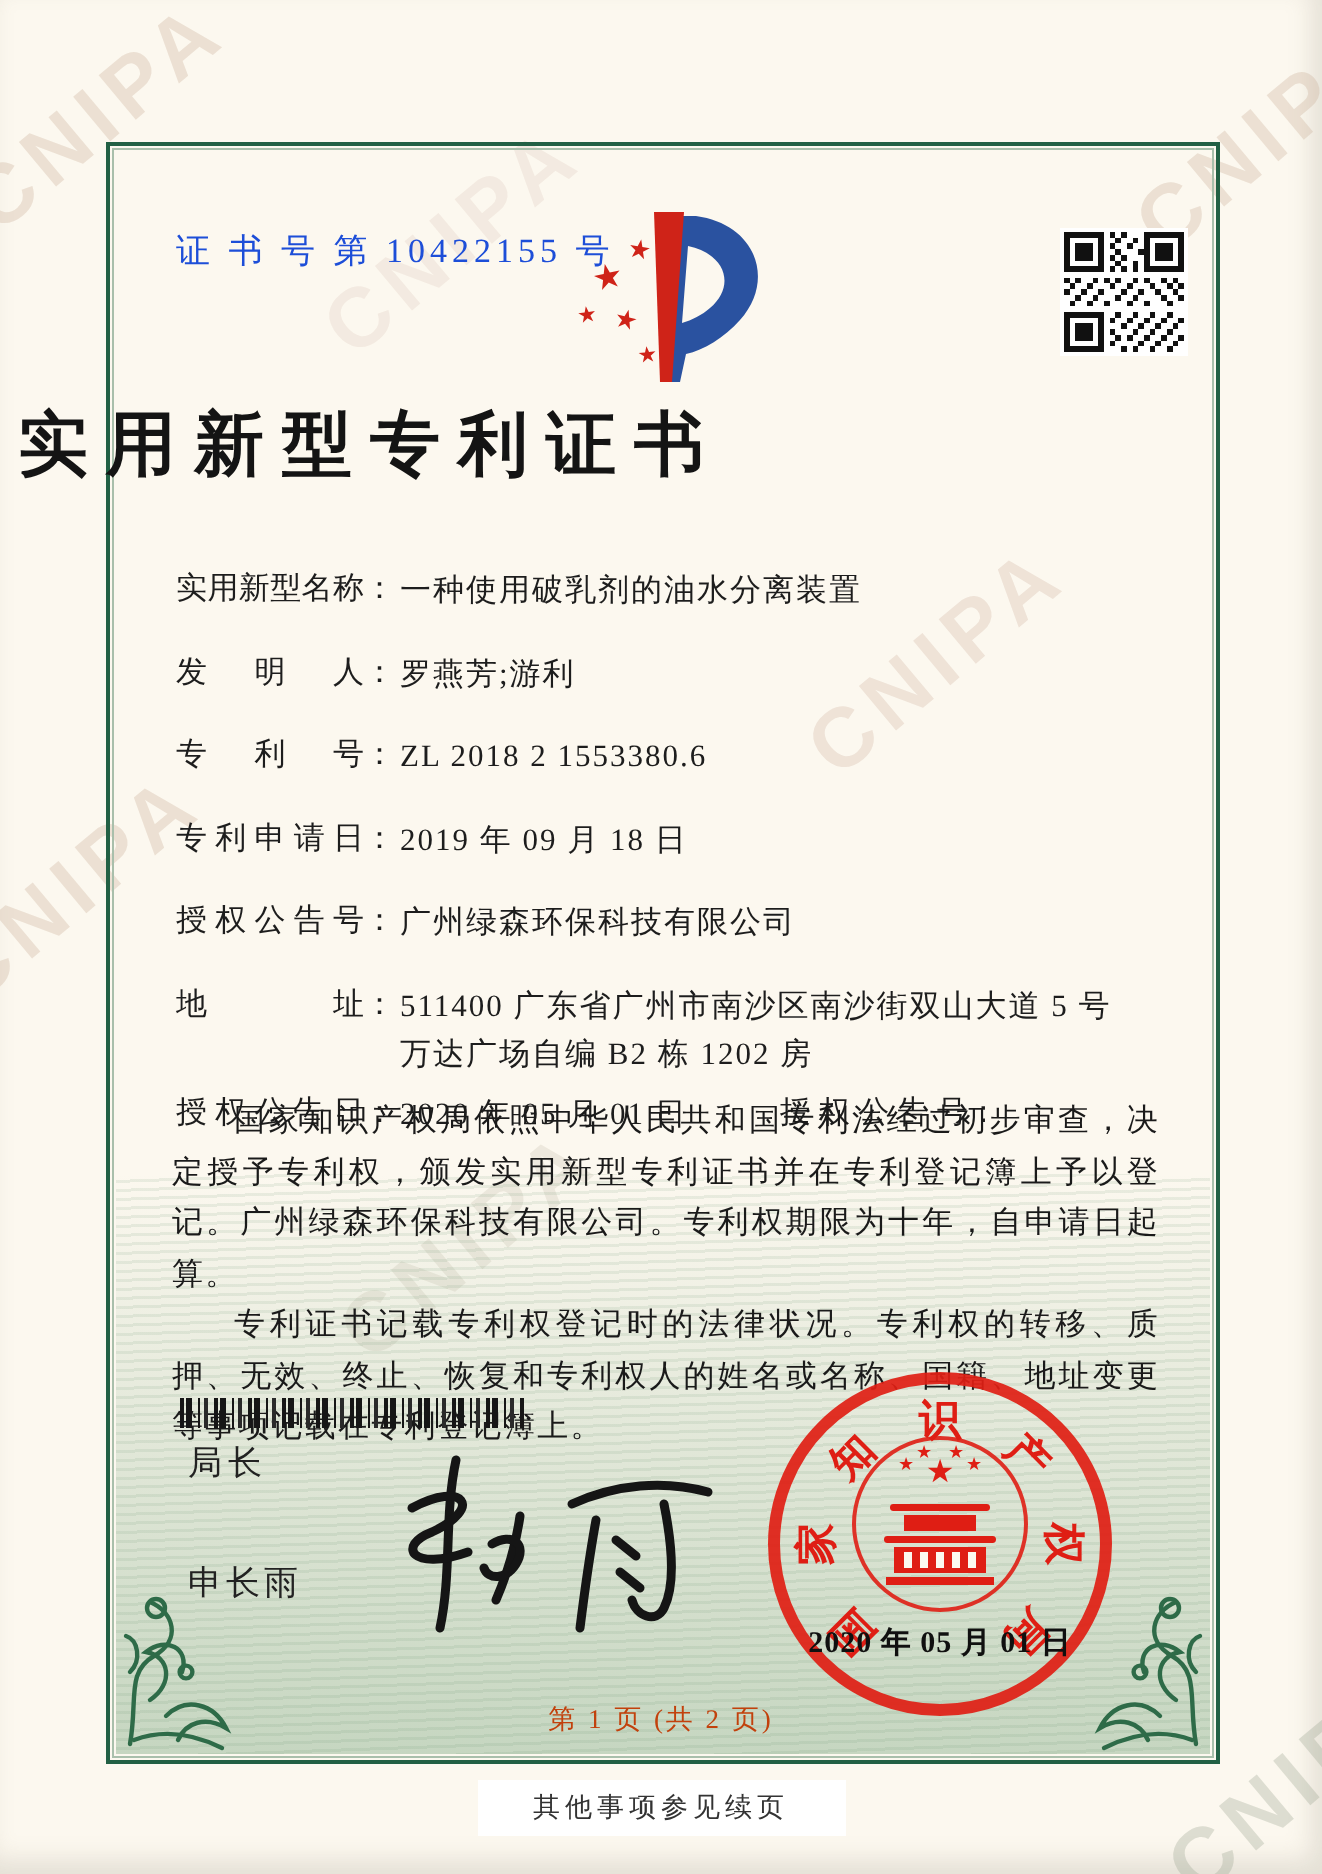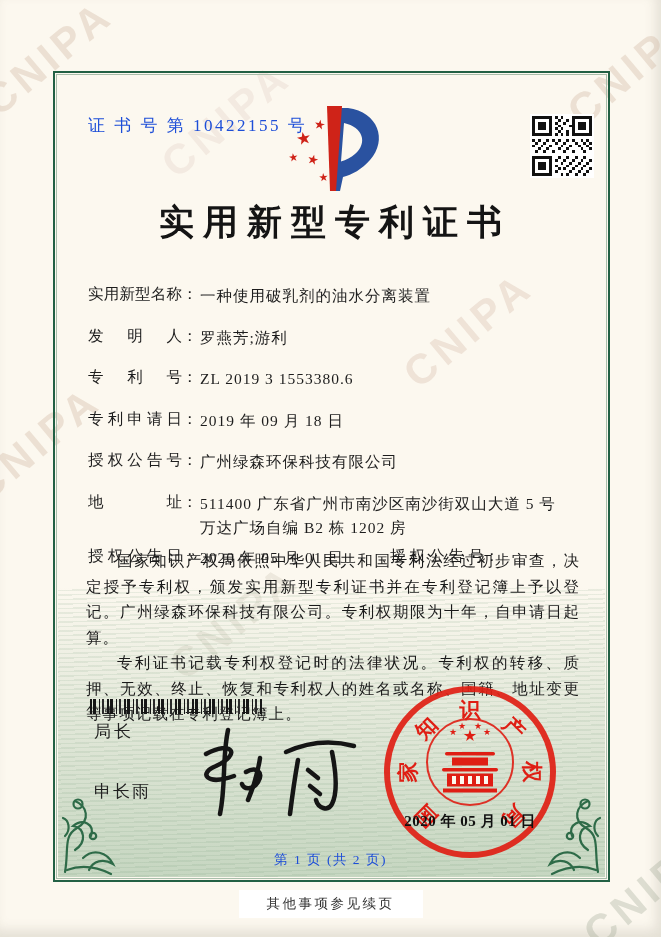--- a/index.html
+++ b/index.html
@@ -42,7 +42,7 @@
   .logo{position:absolute;left:278px;top:98px;width:110px;height:98px;}
   .qr{position:absolute;left:530px;top:114px;width:60px;height:60px;background:#fff;padding:2px;}
   .title{
-    position:absolute;left:0;right:0;top:199px;text-align:center;
+    position:absolute;left:0;right:0;top:199px;
     font-size:35px;font-weight:700;letter-spacing:9px;padding-left:9px;color:#141414;
   }
   

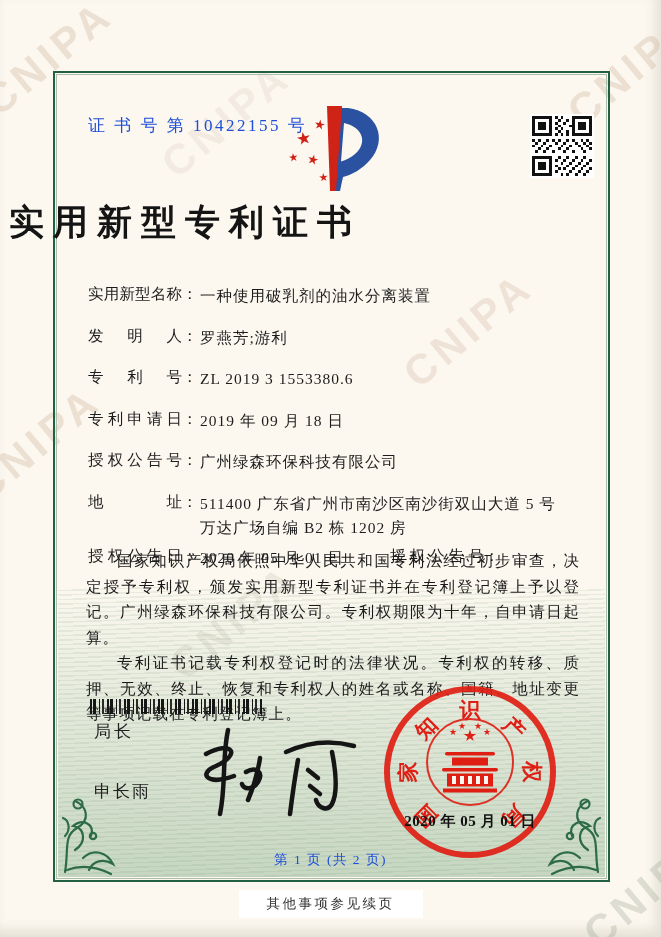--- a/index.html
+++ b/index.html
@@ -267,7 +267,7 @@
     <div class="frow">
       <span class="flabel">专利号</span>
         <span class="fcolon">：</span>
-      <span class="fvalue">ZL 2019 3 1553380.6</span>
+      <span class="fvalue">ZL 2018 2 1553380.6</span>
     </div>
     <div class="frow">
       <span class="flabel">专利申请日</span>

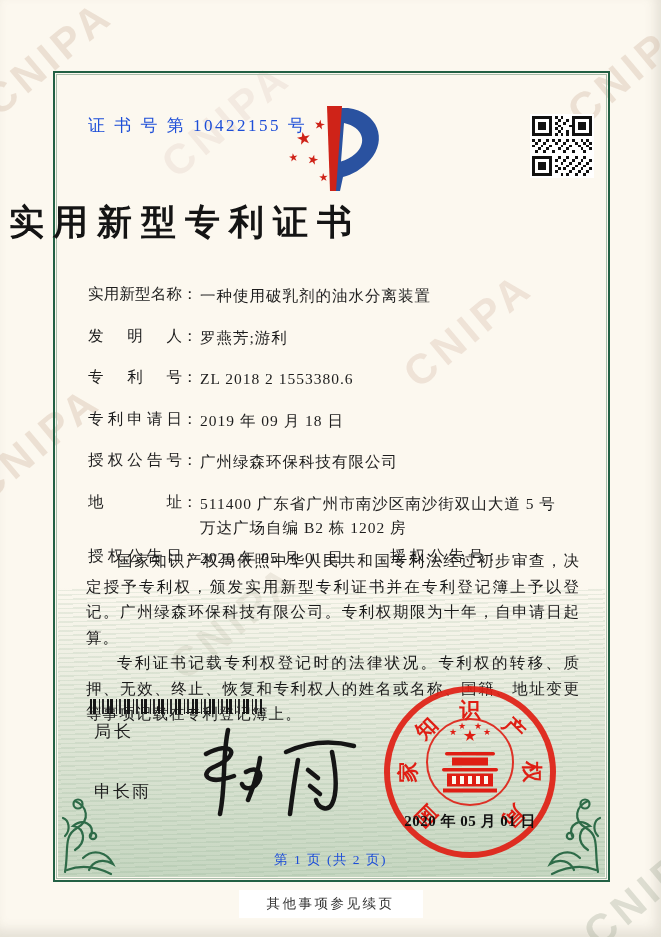--- a/index.html
+++ b/index.html
@@ -90,7 +90,7 @@
     font-size:15px;font-weight:600;color:#101010;letter-spacing:0.5px;
   }
   
-  .page-info{position:absolute;left:0;right:0;top:851px;text-align:center;font-size:13.5px;letter-spacing:1.5px;color:#1d4ed8;}
+  .page-info{position:absolute;left:0;right:0;top:851px;text-align:center;font-size:13.5px;letter-spacing:1.5px;color:#c2410c;}
   .cont-note{
     position:absolute;left:50%;top:890px;transform:translateX(-50%);
     background:#ffffff;padding:5px 28px;font-size:13.5px;letter-spacing:2.5px;color:#333;white-space:nowrap;

